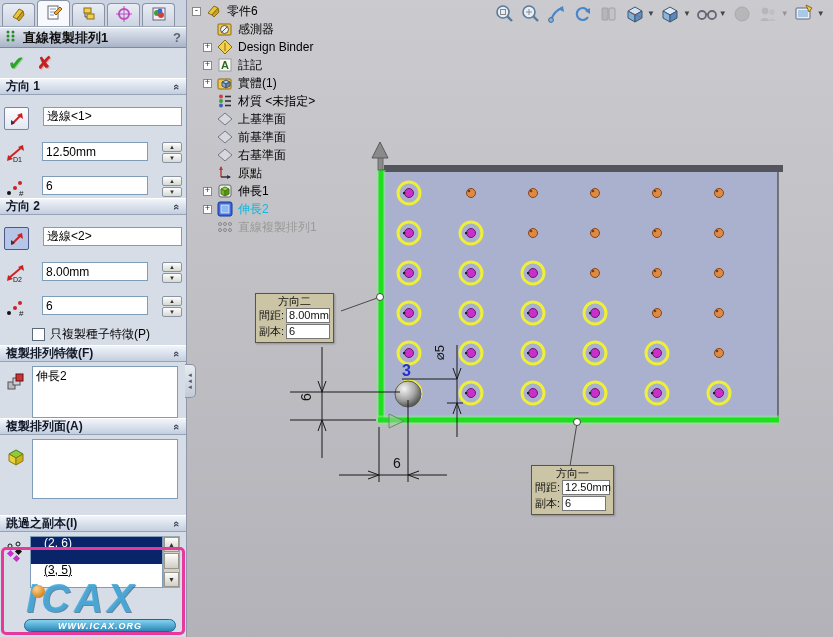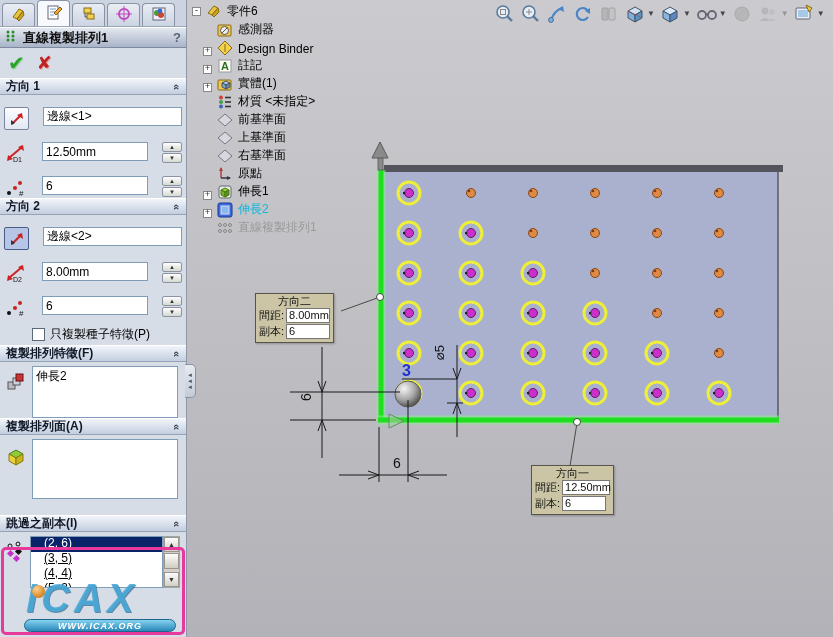--- a/index.html
+++ b/index.html
@@ -53,7 +53,7 @@
   .trow .lbl { padding-left:1px; }
   .exp { width:9px; height:9px; border:1px solid #888; background:#fff; font-size:9px; line-height:7px; text-align:center; color:#333; flex:none; font-family:"Liberation Mono","DejaVu Sans Mono",monospace; }
   .exp.none { visibility:hidden; }
-  .tkid { padding-left:11px;align-items:flex-end; }
+  .tkid { padding-left:11px; }
   .ticon { width:17px; height:16px; flex:none; display:flex; align-items:center; justify-content:center; }
   .t-sel .lbl { color:#12b8dc; }
   .t-prev .lbl { color:#9a9a9a; }

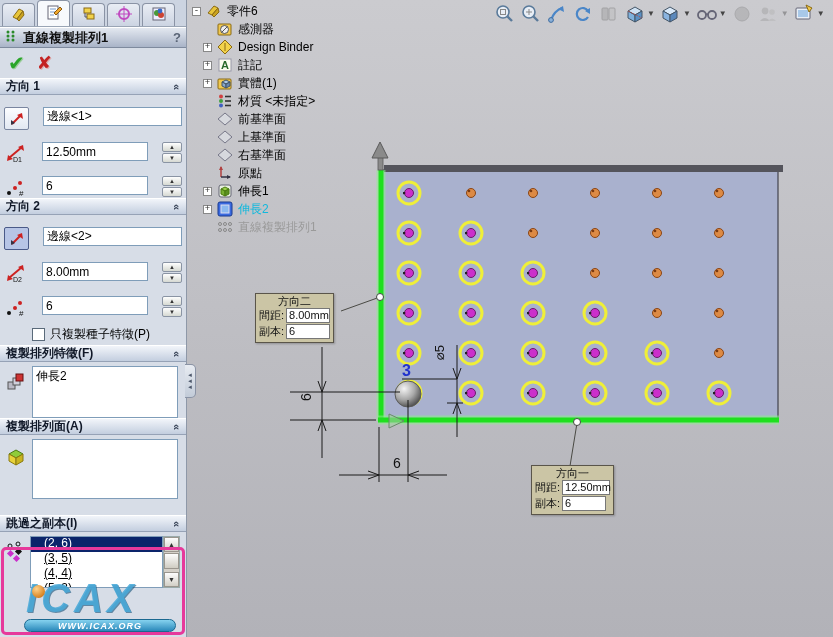--- a/index.html
+++ b/index.html
@@ -520,16 +520,16 @@
               <polygon points="8,2 15,8 8,14 1,8" fill="#e8ecf2" fill-opacity="0.5" stroke="#778"></polygon>
             </svg>
           </span>
+        <span class="lbl">上基準面</span>
+      </div>
+      <div class="trow tkid">
+        <span class="exp none">+</span>
+        <span class="ticon">
+            <svg width="16" height="16">
+              <polygon points="8,2 15,8 8,14 1,8" fill="#e8ecf2" fill-opacity="0.5" stroke="#778"></polygon>
+            </svg>
+          </span>
         <span class="lbl">前基準面</span>
-      </div>
-      <div class="trow tkid">
-        <span class="exp none">+</span>
-        <span class="ticon">
-            <svg width="16" height="16">
-              <polygon points="8,2 15,8 8,14 1,8" fill="#e8ecf2" fill-opacity="0.5" stroke="#778"></polygon>
-            </svg>
-          </span>
-        <span class="lbl">上基準面</span>
       </div>
       <div class="trow tkid">
         <span class="exp none">+</span>

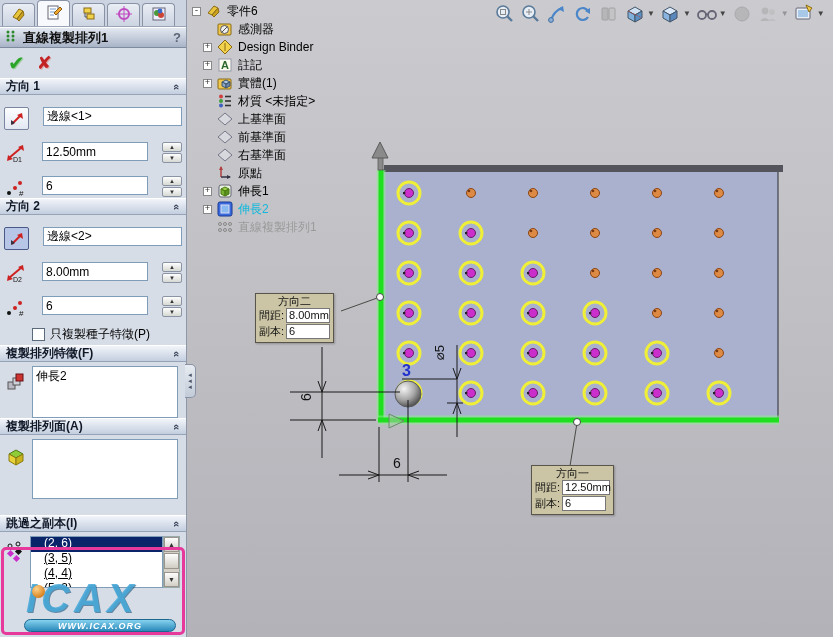--- a/index.html
+++ b/index.html
@@ -31,7 +31,7 @@
   .lbox .litem { padding:1px 3px; }
   .skipwrap { display:flex; margin:4px 6px 0 30px; }
   .skiplist { flex:1; border:1px solid #7f9db9; background:#fff; height:52px; overflow:hidden; position:relative; }
-  .skip-item { height:15px; line-height:13px; padding:0 13px; color:#000;text-decoration:underline; }
+  .skip-item { height:27px; line-height:13px; padding:0 13px; color:#000;text-decoration:underline; }
   .skip-item.sel { background:#0a246a; color:#fff; }
   .sbar { width:17px; height:52px; border:1px solid #9aa; background:#d4d0c8; display:flex; flex-direction:column; }
   .sbtn { height:15px; background:linear-gradient(#fdfdfd,#d2cfc6); border:1px solid #9a968e; font-size:7px; line-height:13px; text-align:center; color:#333; }

